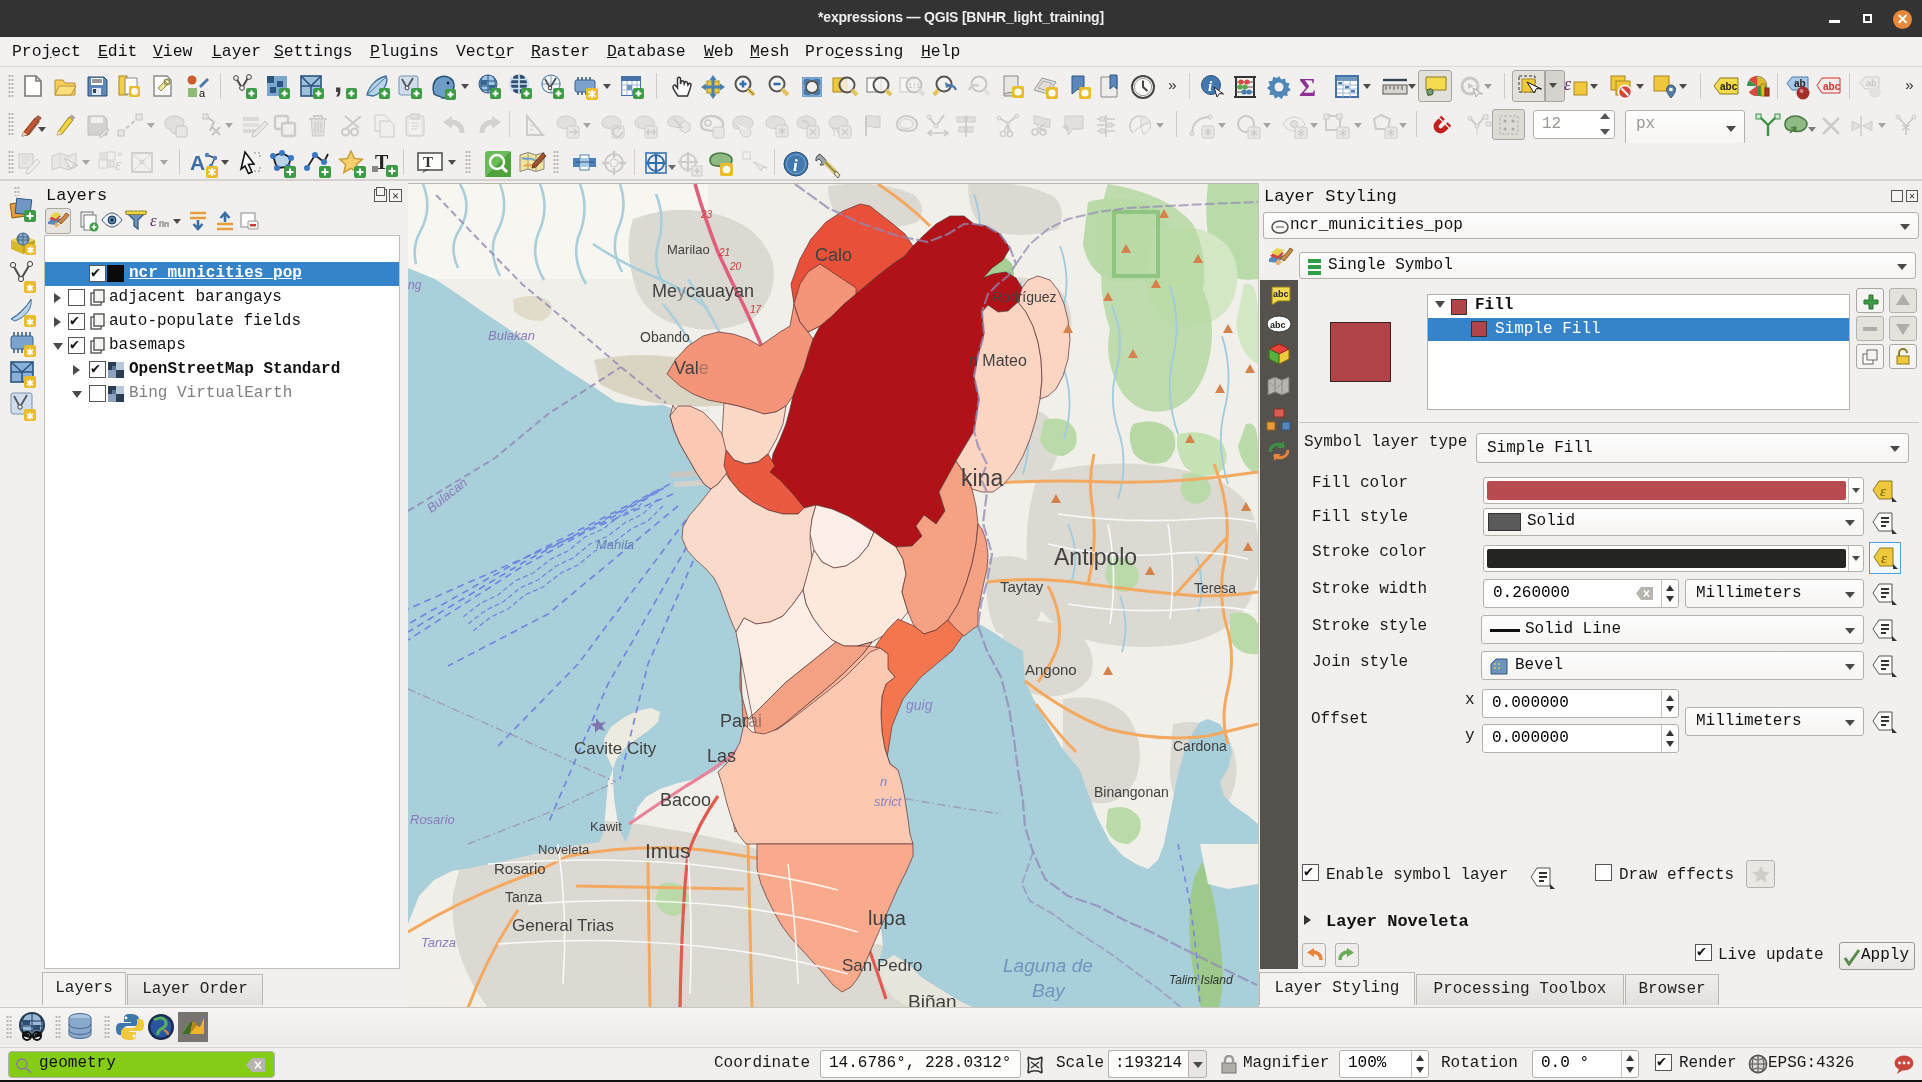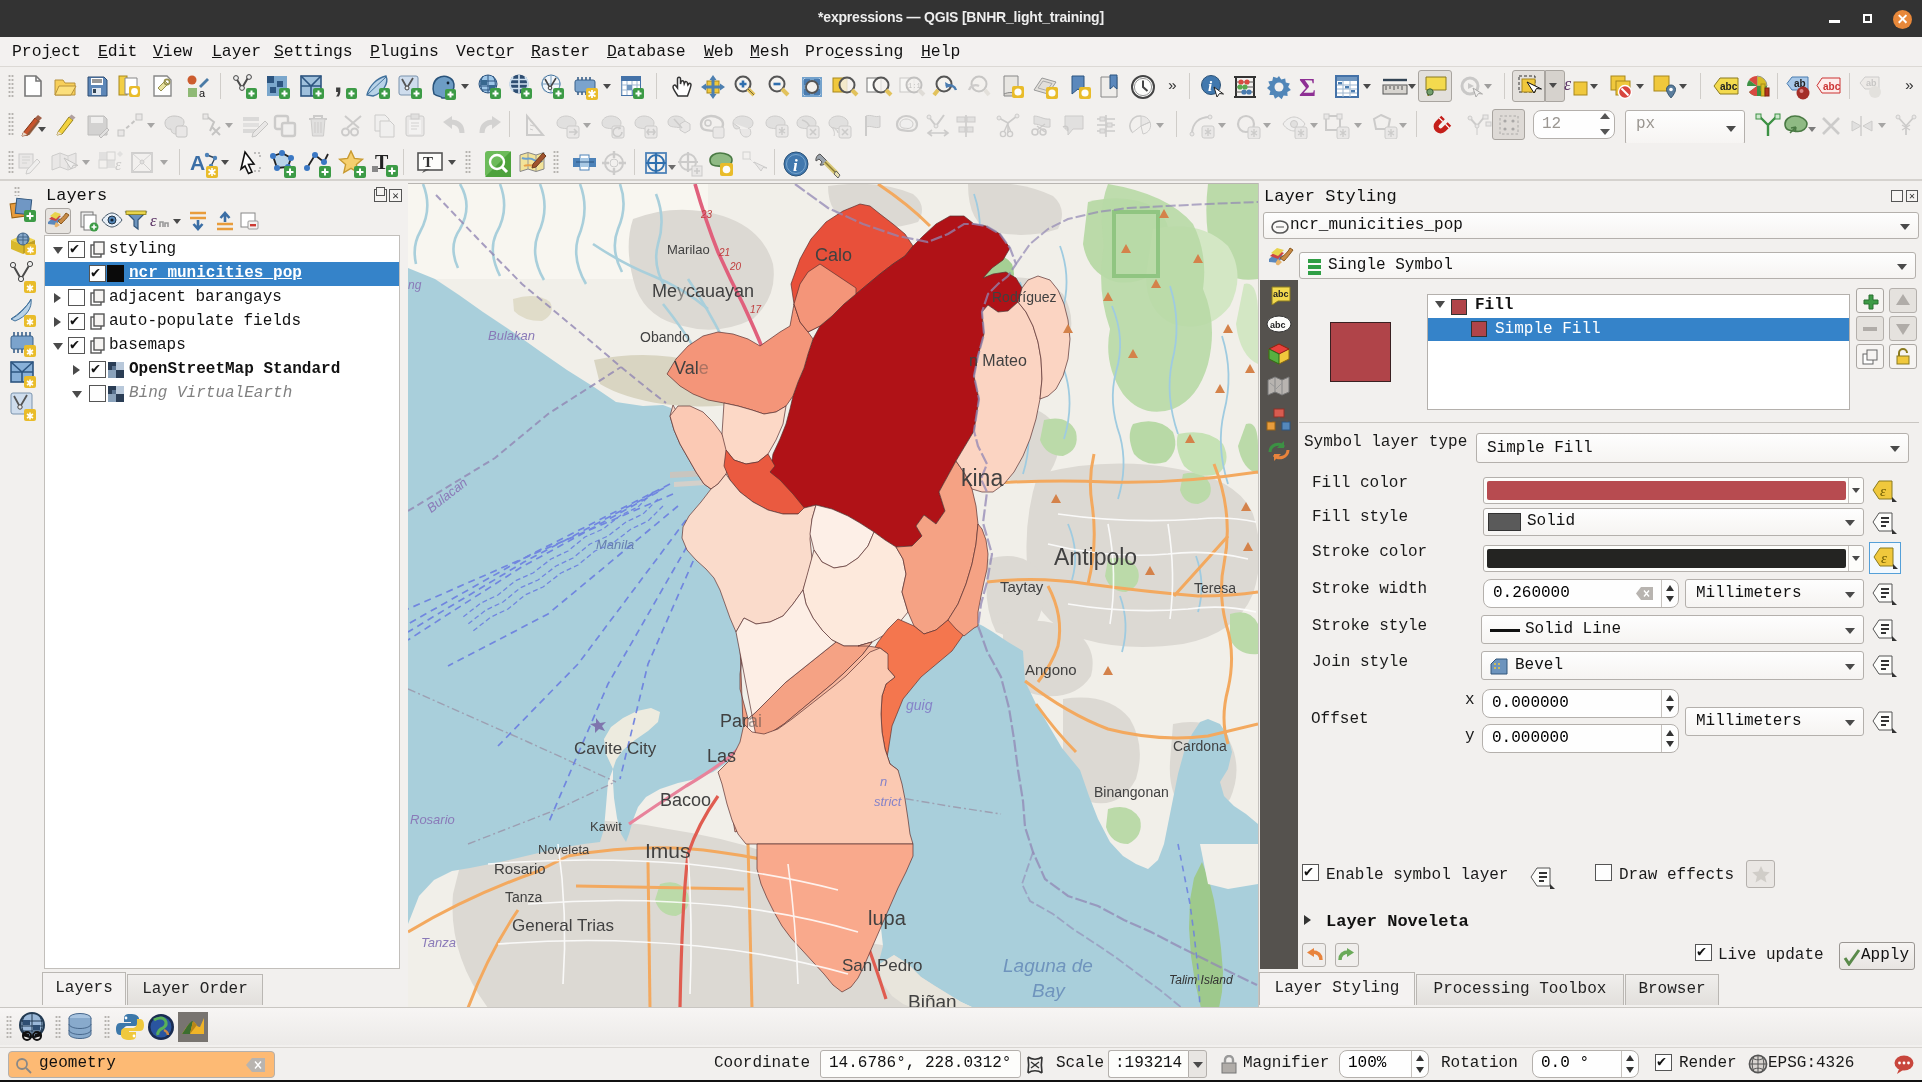--- a/index.html
+++ b/index.html
@@ -35,7 +35,7 @@
 .combo{position:absolute;background:linear-gradient(#fefefe,#f6f4f2);border:1px solid #b4b0ac;border-radius:3px}
 .combo .carr{position:absolute;right:8px;top:50%;margin-top:-2px;width:0;height:0;border-left:5px solid transparent;border-right:5px solid transparent;border-top:6px solid #4a4a4a}
 .rlabel{position:absolute;font-size:16px;color:#1a1a1a}
-.spin{position:absolute;background:#fefefe;border:1px solid #b4b0ac;border-radius:8px}
+.spin{position:absolute;background:#fefefe;border:1px solid #b4b0ac;border-radius:3px}
 
 #pluginrow{position:absolute;left:0;top:1007px;width:1922px;height:38px;background:linear-gradient(#f7f5f4,#eceae8);border-top:1px solid #c9c6c2}
 #statusbar{position:absolute;left:0;top:1047px;width:1922px;height:33px;background:#f2f0ee;border-top:1px solid #d8d5d1;font-size:16px}

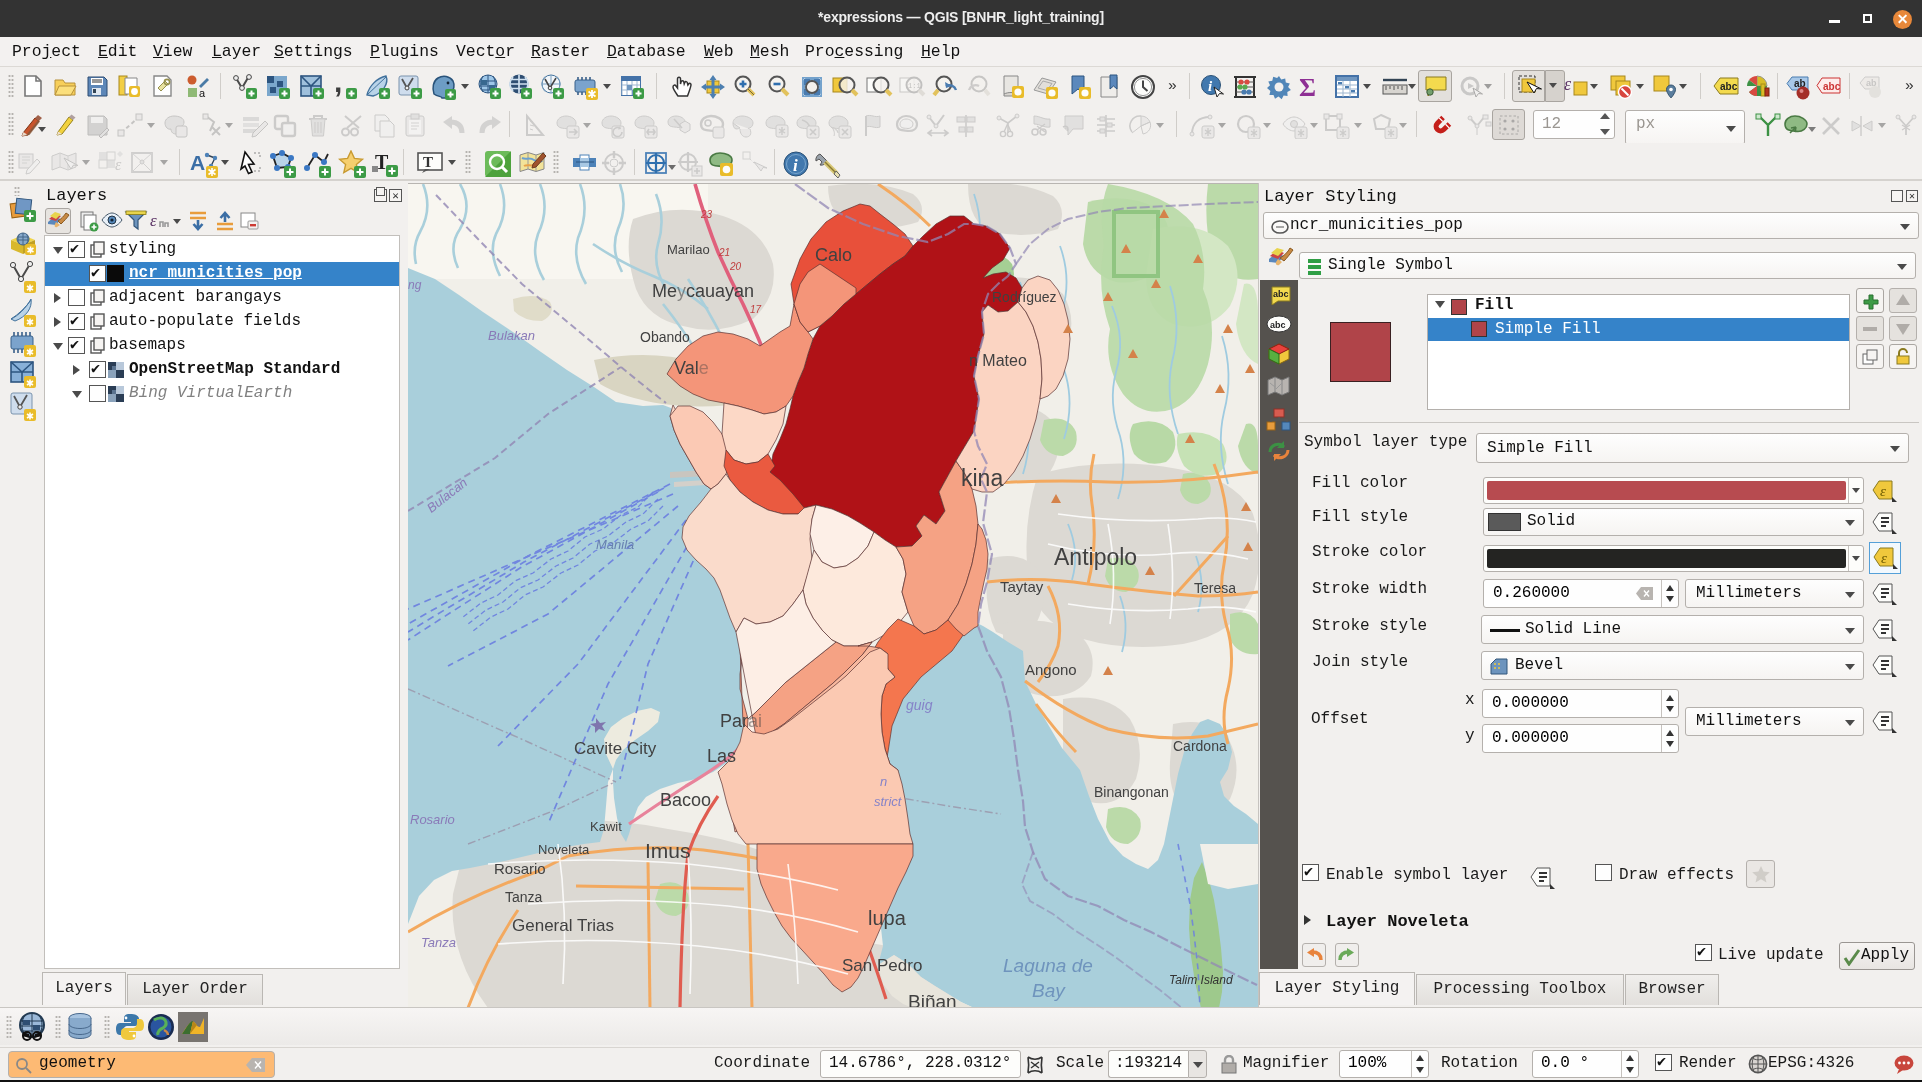--- a/index.html
+++ b/index.html
@@ -1165,15 +1165,6 @@
       </svg>
     </div>
 <div id="layers-tree">
-  <div class="trow" style="top:2px">
-        <span class="tri-d" style="left:8px"></span>
-        <span class="cb ck" style="left:23px"></span>
-        <svg style="position:absolute;left:44px;top:3px" width="18" height="18">
-          <rect x="2" y="4" width="10" height="12" fill="none" stroke="#555" stroke-width="1.4"></rect>
-          <rect x="5" y="1" width="10" height="12" fill="#f6f4f2" stroke="#555" stroke-width="1.4"></rect>
-        </svg>
-        <span style="position:absolute;left:64px;top:2px">styling</span>
-      </div>
   <div class="trow" style="top:26px;background:#3583c9">
         <span class="cb ck" style="left:44px"></span>
         <span style="position:absolute;left:62px;top:3px;width:17px;height:17px;background:#0a0a0a"></span>

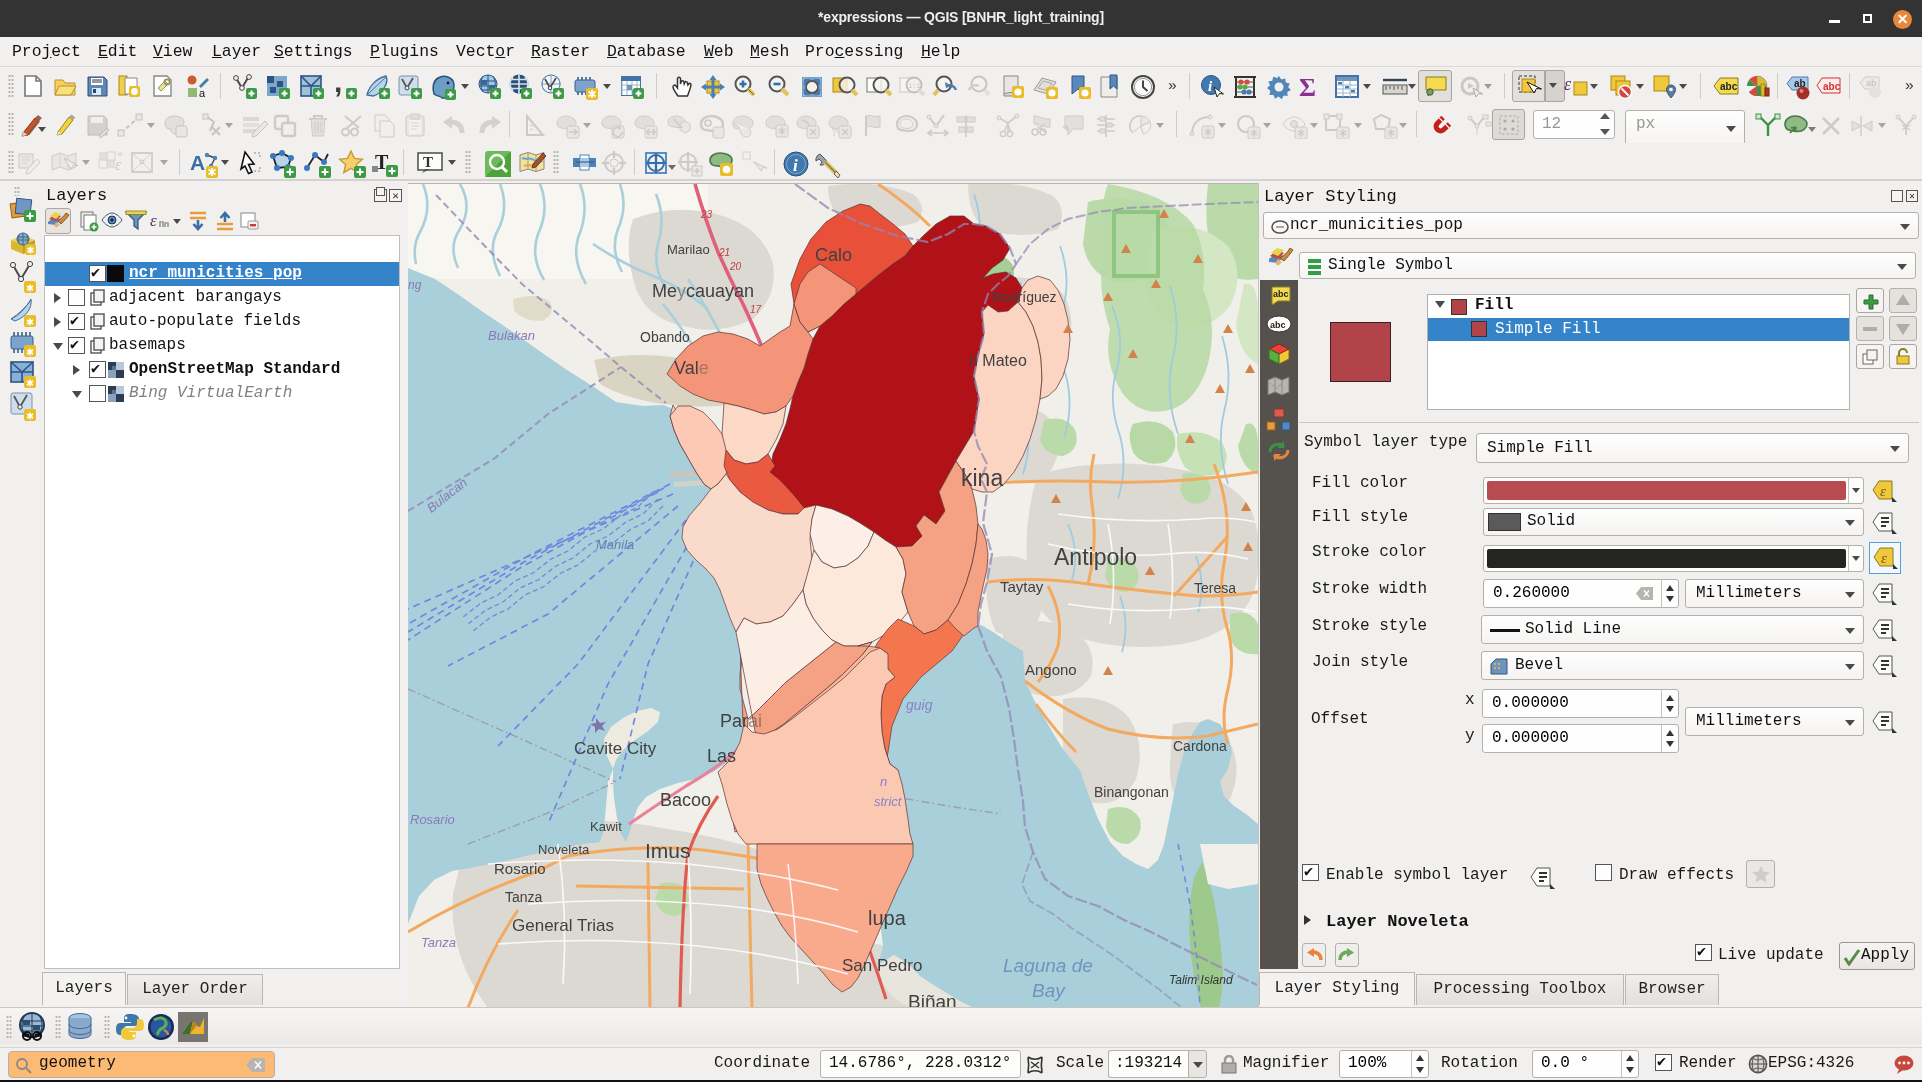--- a/index.html
+++ b/index.html
@@ -1219,7 +1219,7 @@
           <rect x="1" y="9" width="8" height="8" fill="#8aa2bb"></rect>
           <rect x="5" y="5" width="4" height="4" fill="#5a7390"></rect>
         </svg>
-        <span style="position:absolute;left:84px;top:2px;font-style:italic;color:#808080">Bing VirtualEarth</span>
+        <span style="position:absolute;left:84px;top:2px;color:#808080">Bing VirtualEarth</span>
       </div>
 </div>
 <div class="tab sel" style="left:0px;top:789px;width:84px;line-height:31px">Layers</div>

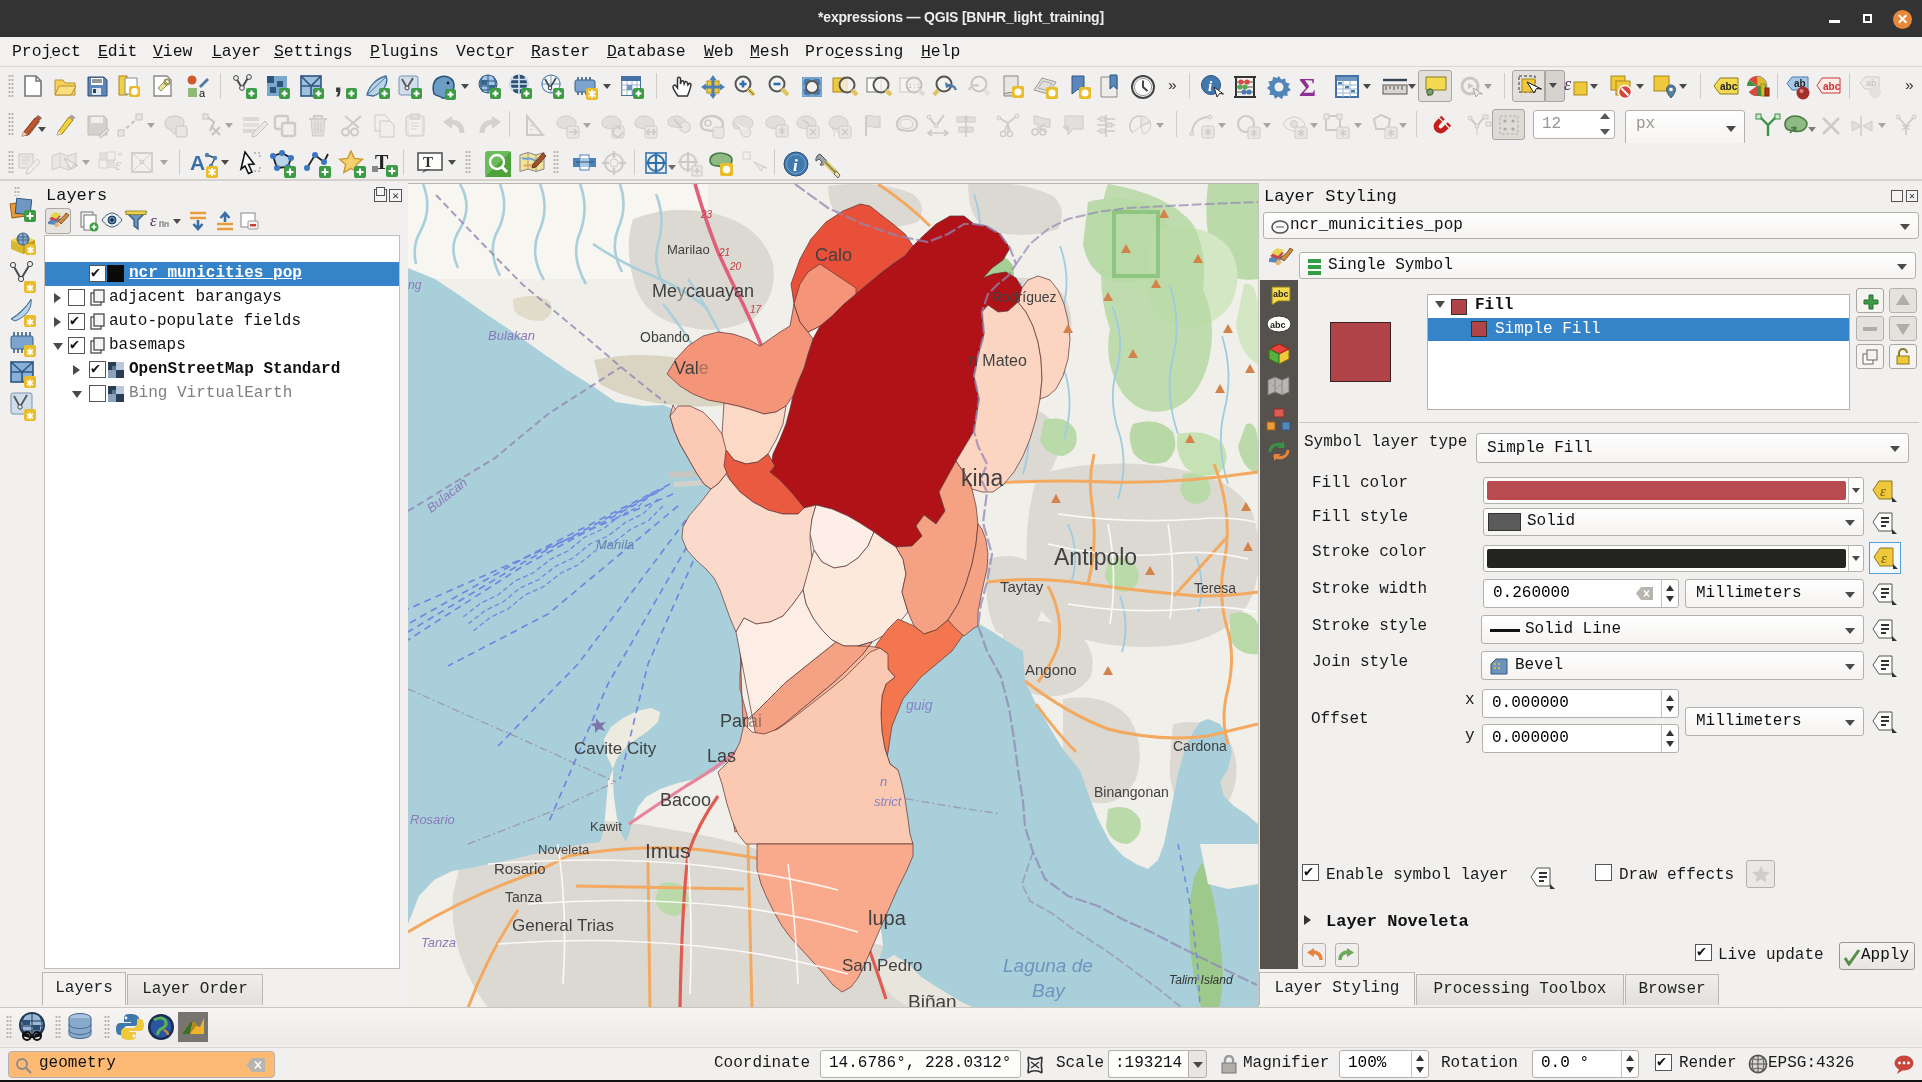--- a/index.html
+++ b/index.html
@@ -1807,7 +1807,7 @@
     </div>
 </div>
 <div id="statusbar">
-<div style="position:absolute;left:8px;top:3px;width:267px;height:27px;background:#fdba74;border:1px solid #b4b0ac;border-radius:4px">
+<div style="position:absolute;left:8px;top:3px;width:267px;height:27px;background:#84cc16;border:1px solid #b4b0ac;border-radius:4px">
       <svg style="position:absolute;left:6px;top:5px" width="18" height="18">
         <circle cx="7" cy="7" r="5" fill="none" stroke="#888" stroke-width="1.8"></circle>
         <path d="M11 11l5 5" stroke="#888" stroke-width="1.8"></path>

